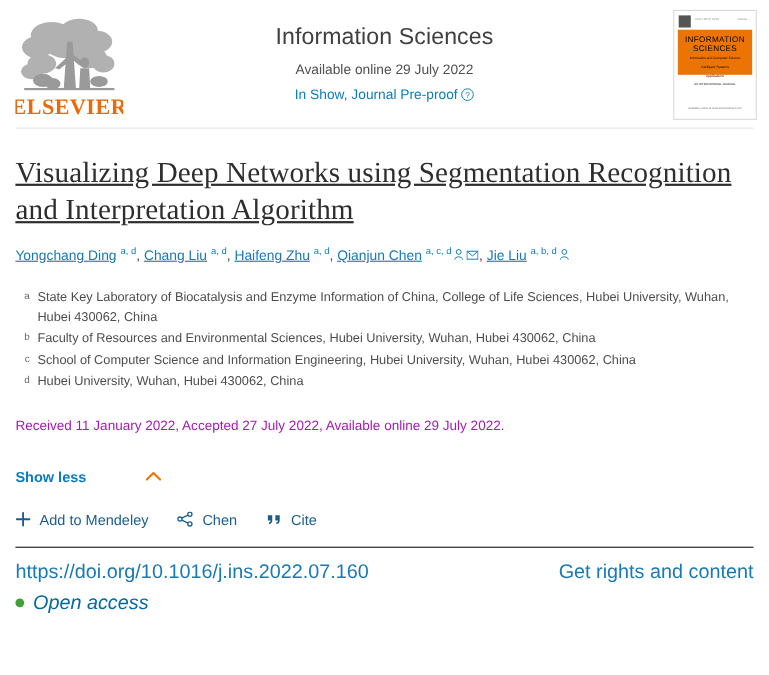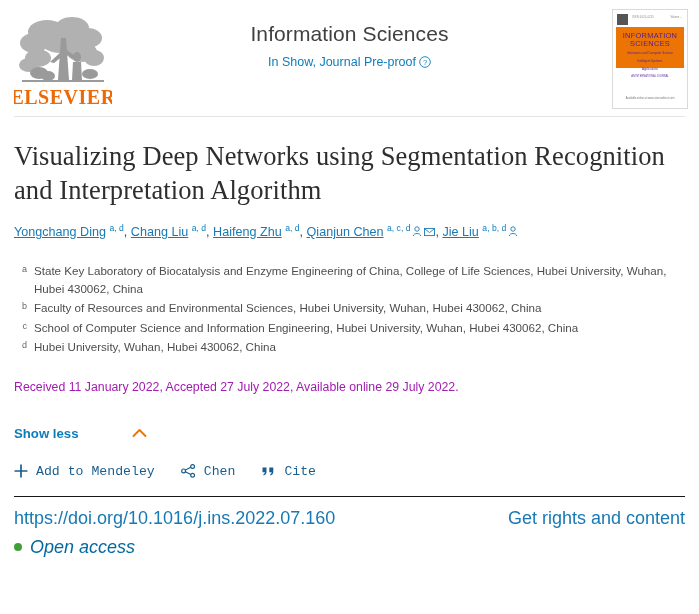--- a/index.html
+++ b/index.html
@@ -117,7 +117,7 @@
   .cover-orange {
     background: #ec7404;
     height: 41px;
-    color: #4c1d95;
+    color: #000000;
     text-align: center;
     padding-top: 5px;
     box-sizing: border-box;

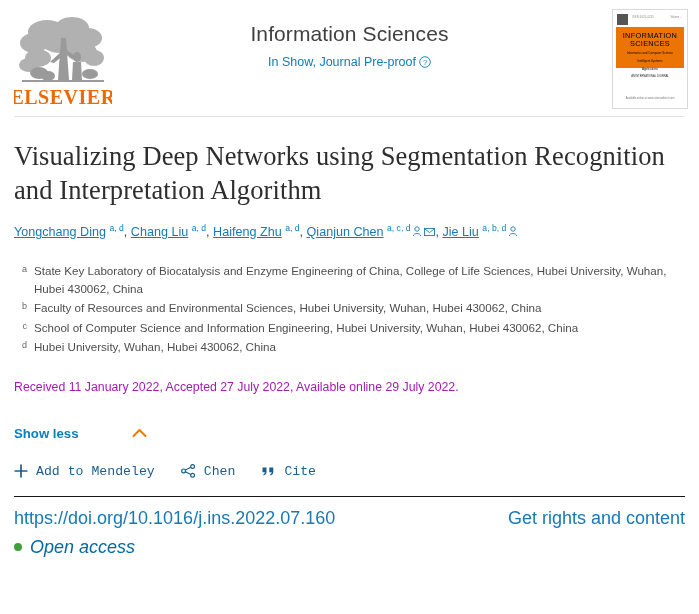--- a/index.html
+++ b/index.html
@@ -319,6 +319,7 @@
 
   <div class="journal-head">
     <div class="journal-title">Information Sciences</div>
+    <div class="journal-avail">Available online 29 July 2022</div>
     <div class="journal-status">
       <a href="#">In Show, Journal Pre-proof</a><span class="help-icon"><svg width="12" height="12" viewBox="0 0 12 12">
             <circle cx="6" cy="6" r="5.3" fill="none" stroke="#0c7dbb" stroke-width="0.9"></circle>

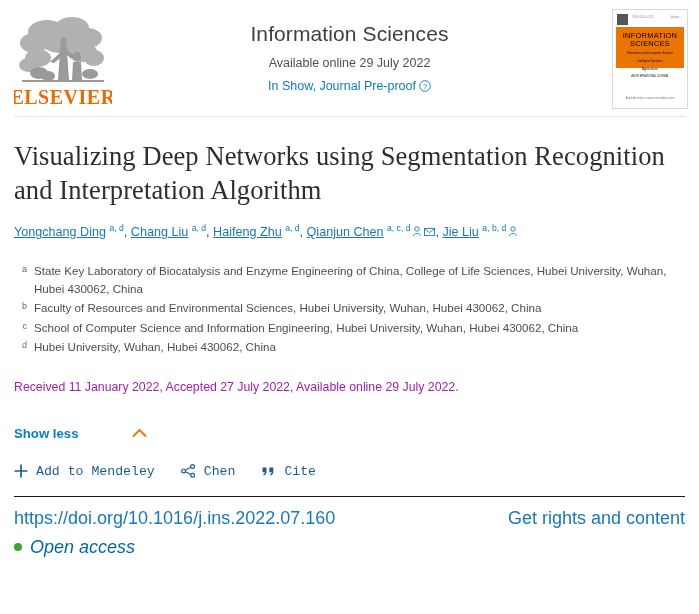--- a/index.html
+++ b/index.html
@@ -167,6 +167,7 @@
     line-height: 34px;
     margin: 22px 0 0 0;
     letter-spacing: .1px;
+    text-decoration: underline;
   }
 
   .authors {

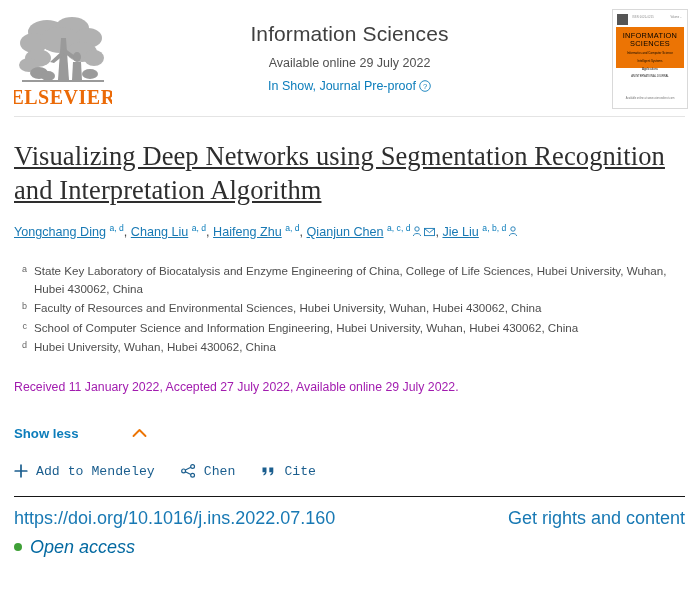--- a/index.html
+++ b/index.html
@@ -372,7 +372,7 @@
   <div class="affils">
     <div class="affil-row">
       <span class="affil-mark">a</span>
-      <span class="affil-text">State Key Laboratory of Biocatalysis and Enzyme Engineering of China, College of Life Sciences, Hubei University, Wuhan, Hubei 430062, China</span>
+      <span class="affil-text">State Key Laboratory of Biocatalysis and Enzyme Information of China, College of Life Sciences, Hubei University, Wuhan, Hubei 430062, China</span>
     </div>
     <div class="affil-row">
       <span class="affil-mark">b</span>

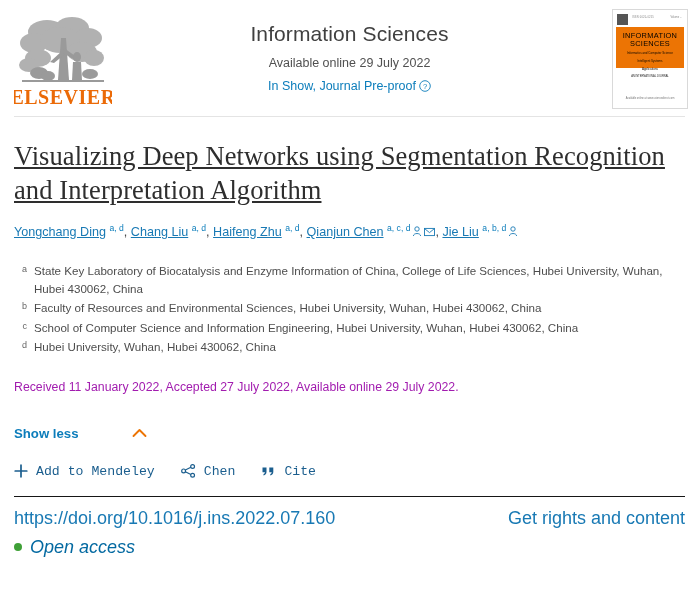--- a/index.html
+++ b/index.html
@@ -239,7 +239,6 @@
     cursor: pointer;
     margin-right: 26px;
     color: #1b5e8e;
-    font-family: Liberation Mono, monospace;
   }
   .action .glyph {
     margin-right: 8px;

